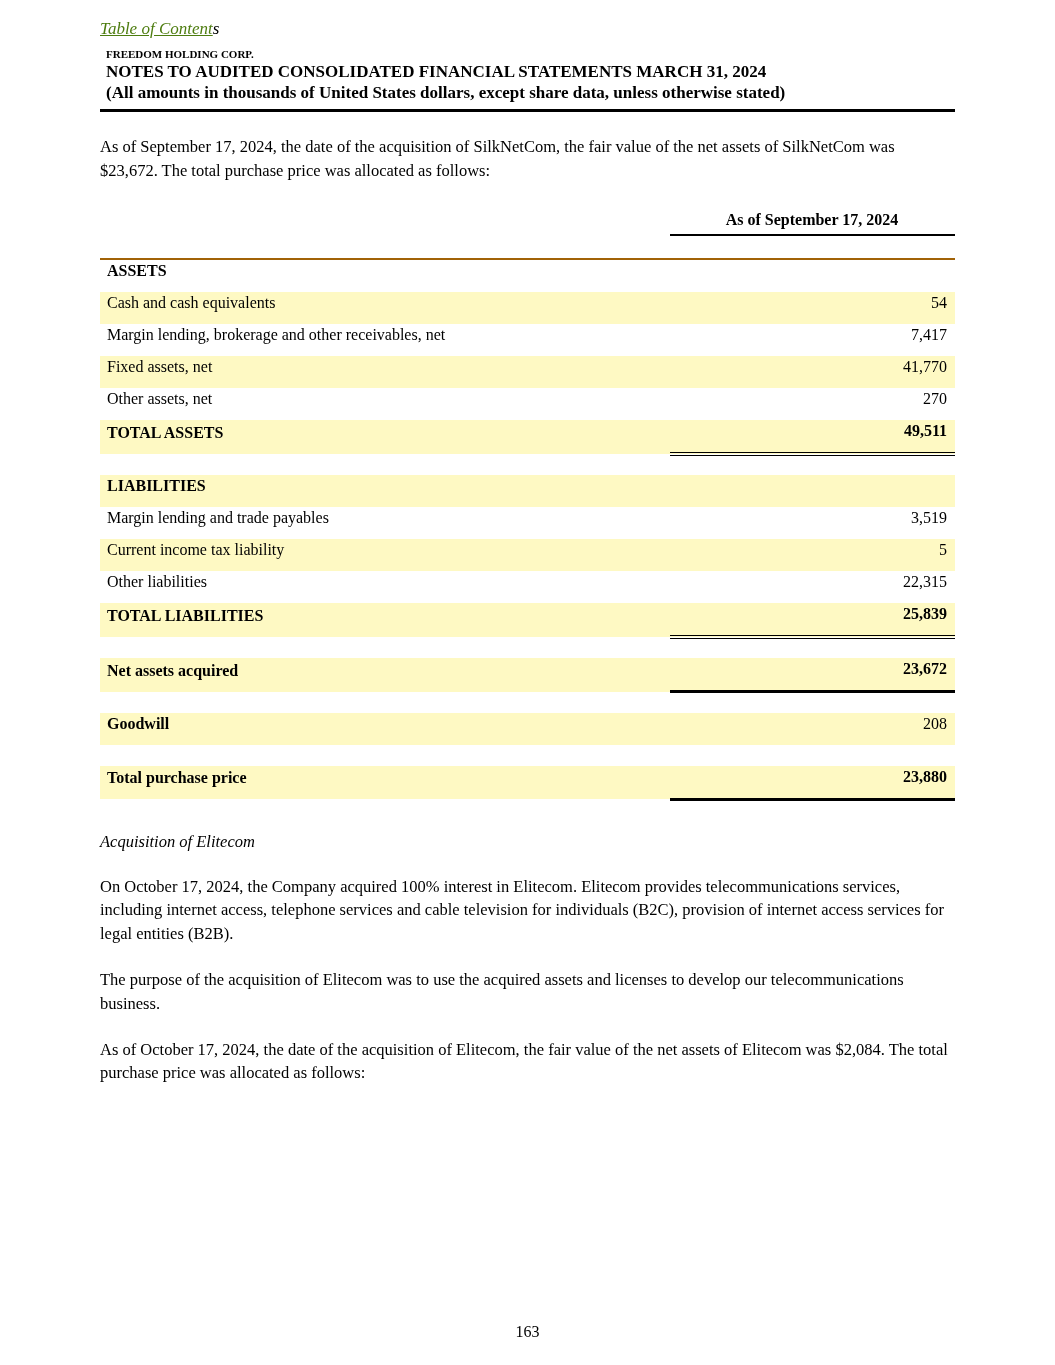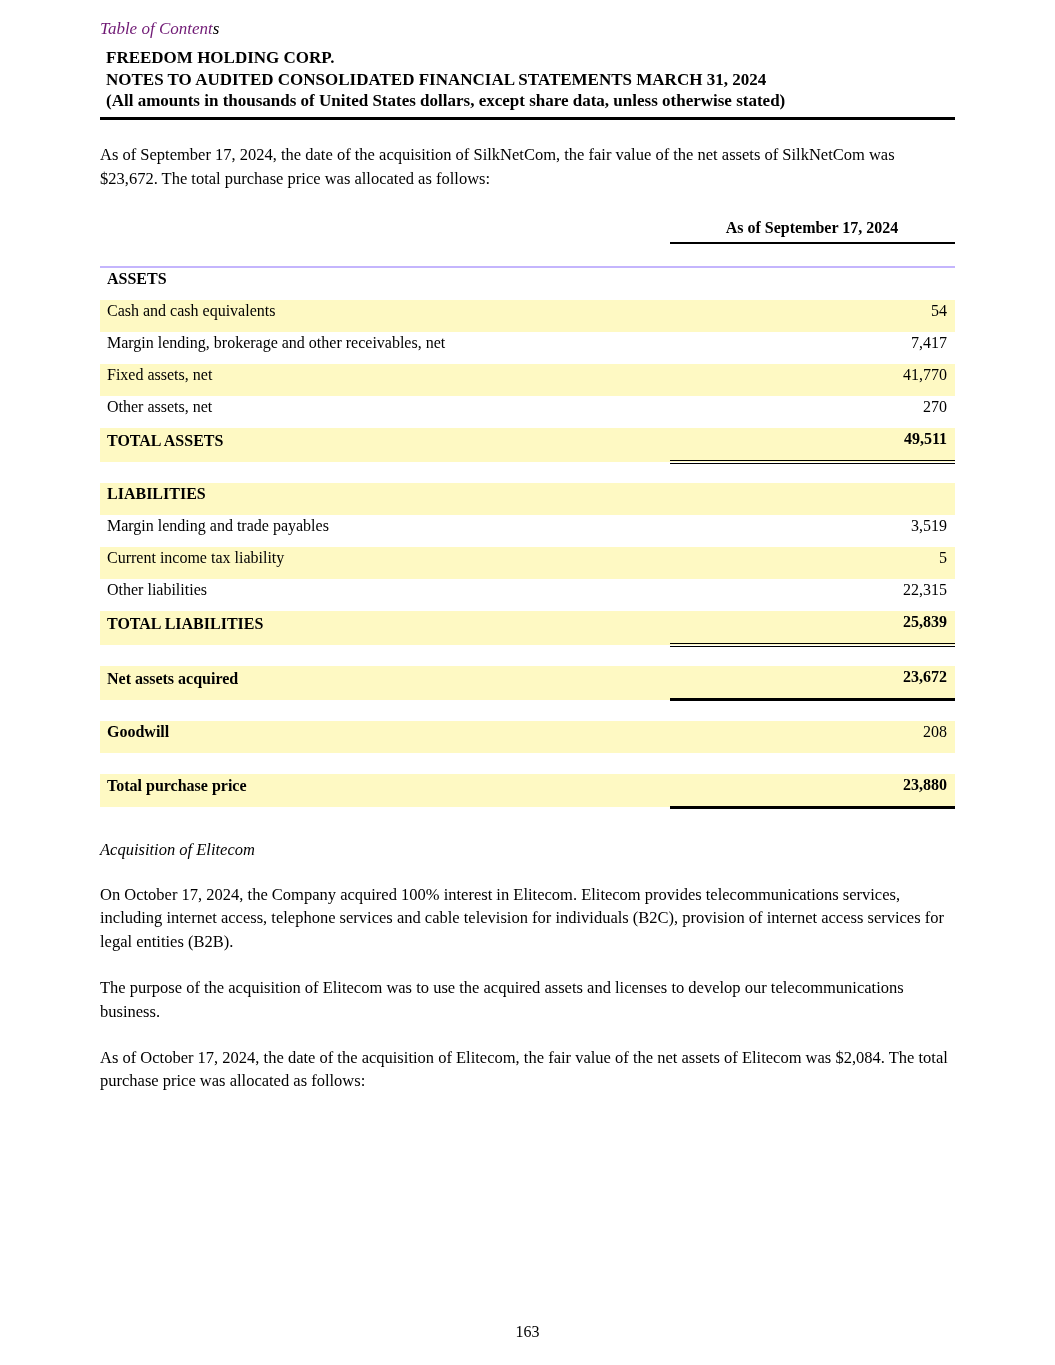--- a/index.html
+++ b/index.html
@@ -16,7 +16,7 @@
   .content { padding: 0 100px; }
 
   .toc-line { padding-top: 19px; font-size: 17px; font-style: italic; }
-  .toc-link { color: #701a75; cursor: pointer; }
+  .toc-link { color: #4d7c0f; text-decoration: underline; cursor: pointer; }
   .toc-suffix { color: #000; }
 
   .company {

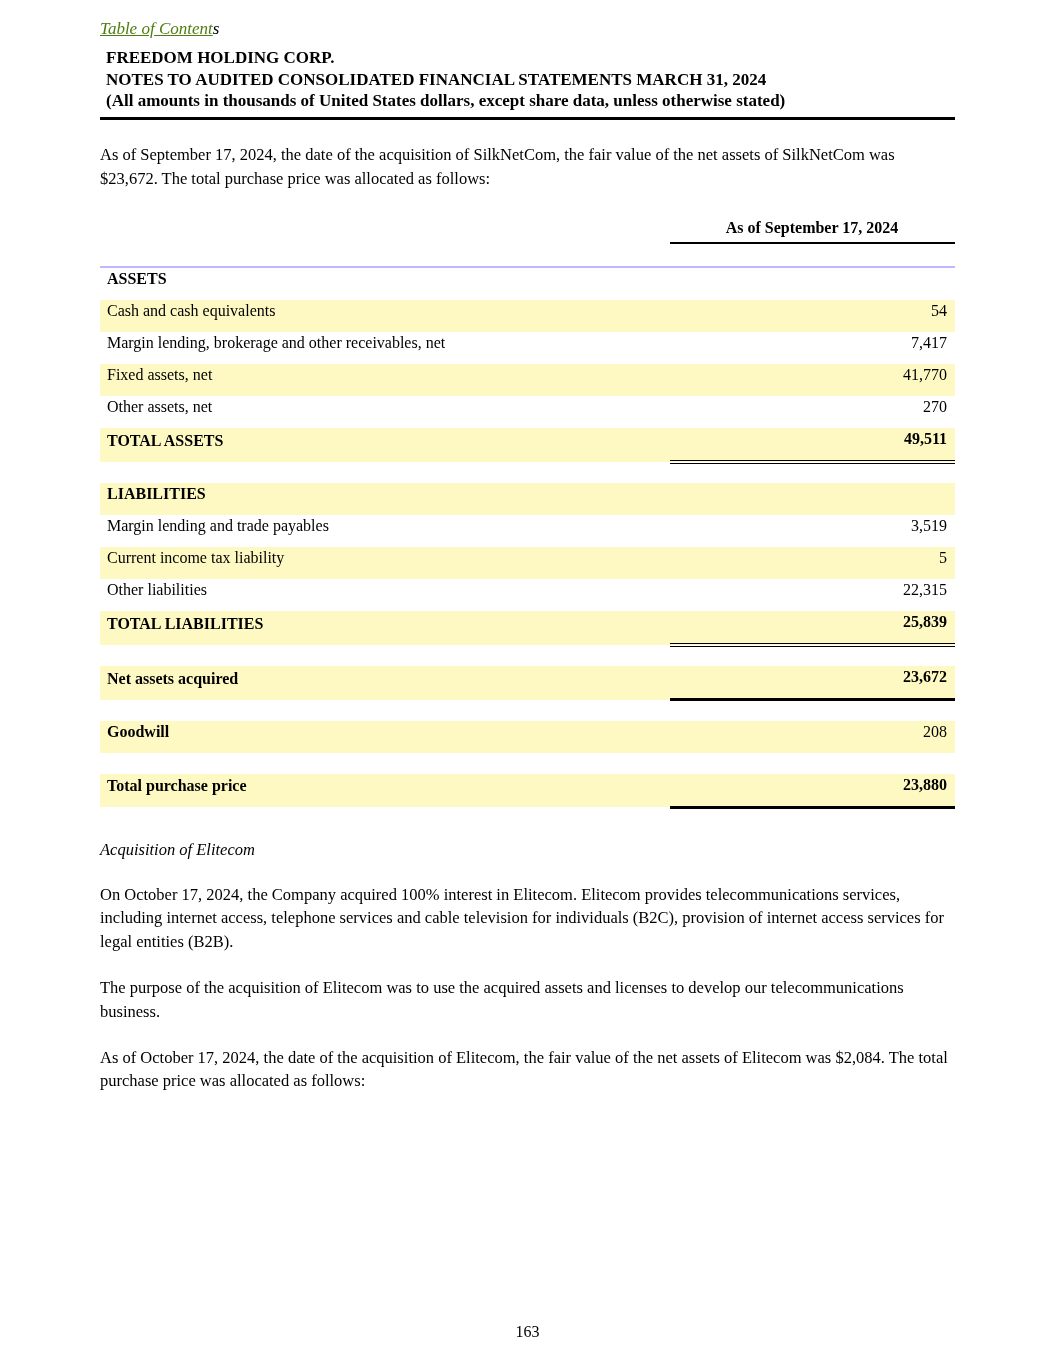--- a/index.html
+++ b/index.html
@@ -21,7 +21,7 @@
 
   .company {
     font-weight: bold;
-    font-size: 17px;
+    font-size: 11px;
     margin-top: 9px;
     padding-left: 6px;
   }

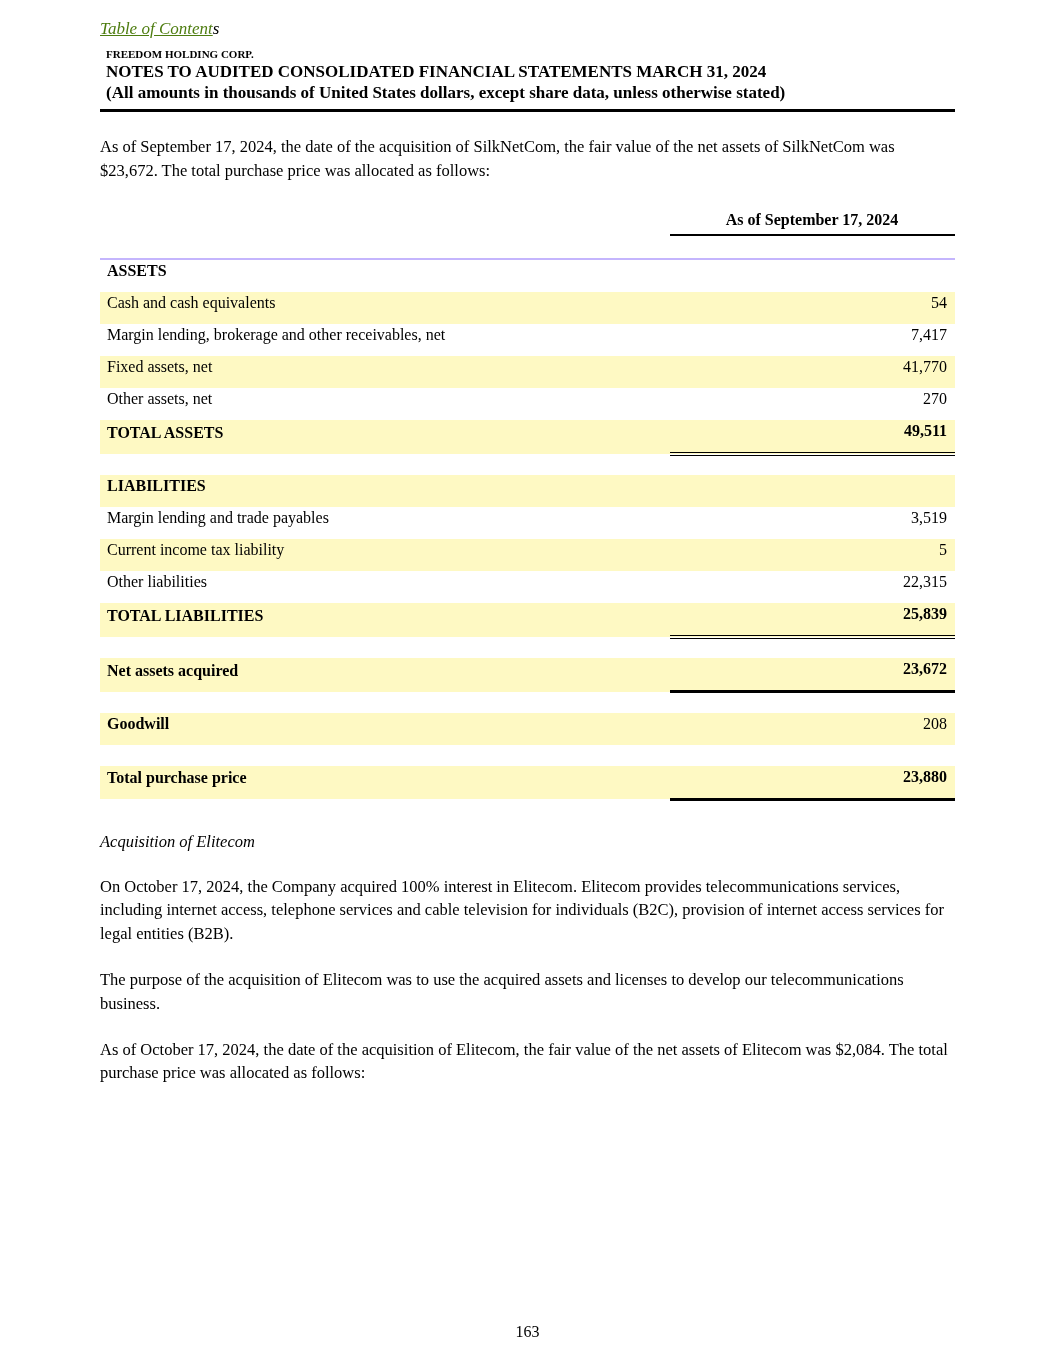--- a/index.html
+++ b/index.html
@@ -65,7 +65,7 @@
   tr.blue td { background: #fef9c3; }
   tr.bold td { font-weight: bold; }
   tr.bold-label td.lab { font-weight: bold; }
-  tr.hairline td { border-top: 2px solid #c4b5fd; }
+  tr.hairline td { border-top: 2px solid #a16207; }
   tr.dbl td.val { border-bottom: 4px double #000; }
   tr.sgl td.val { border-bottom: 3px solid #000; }
 

